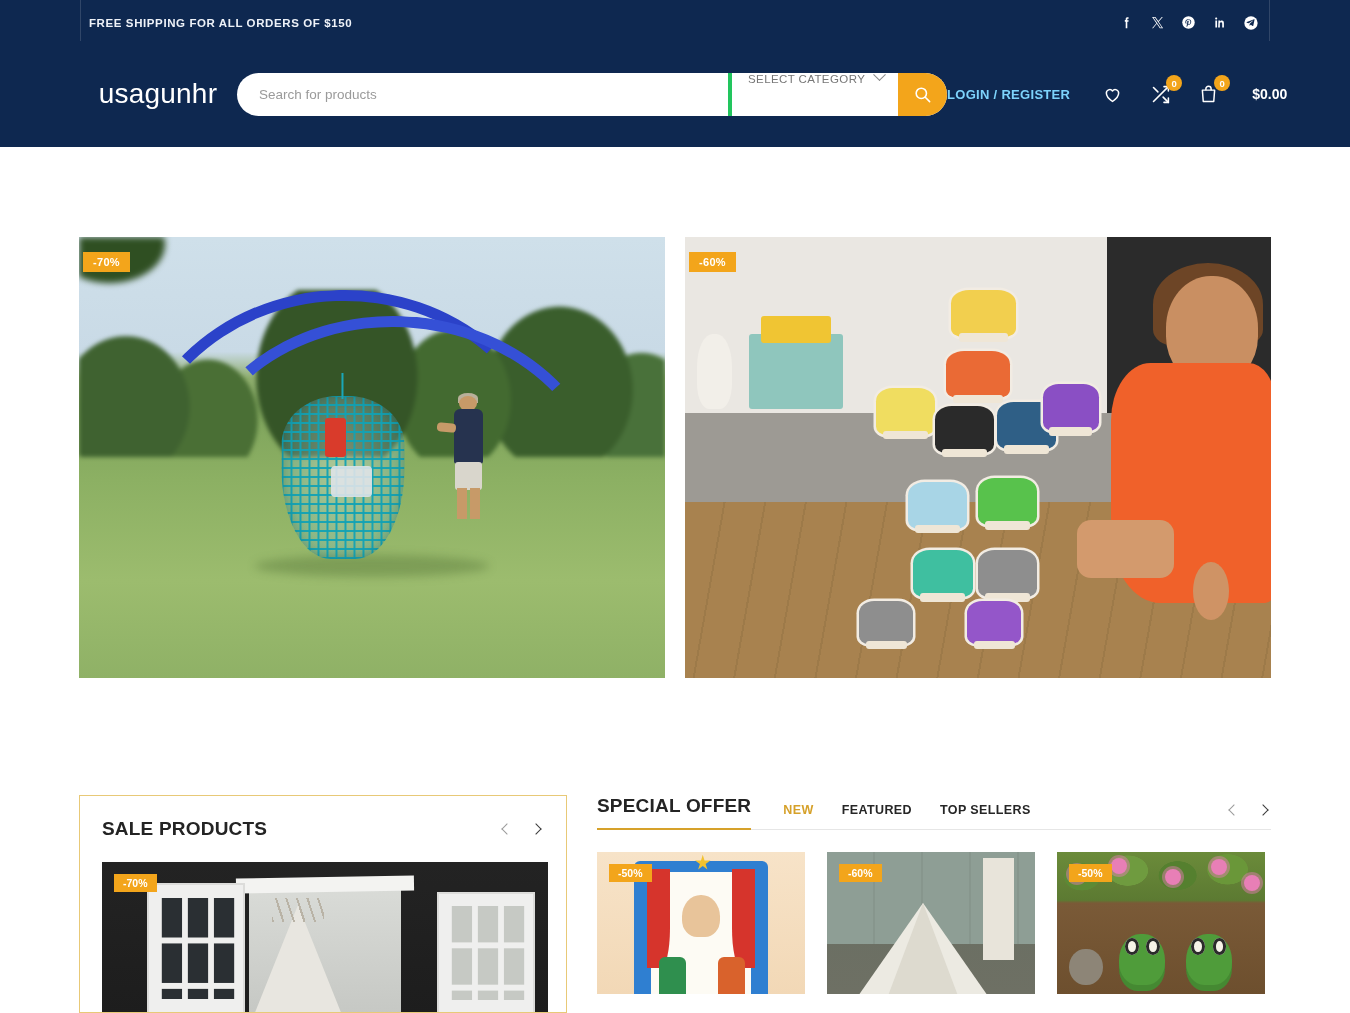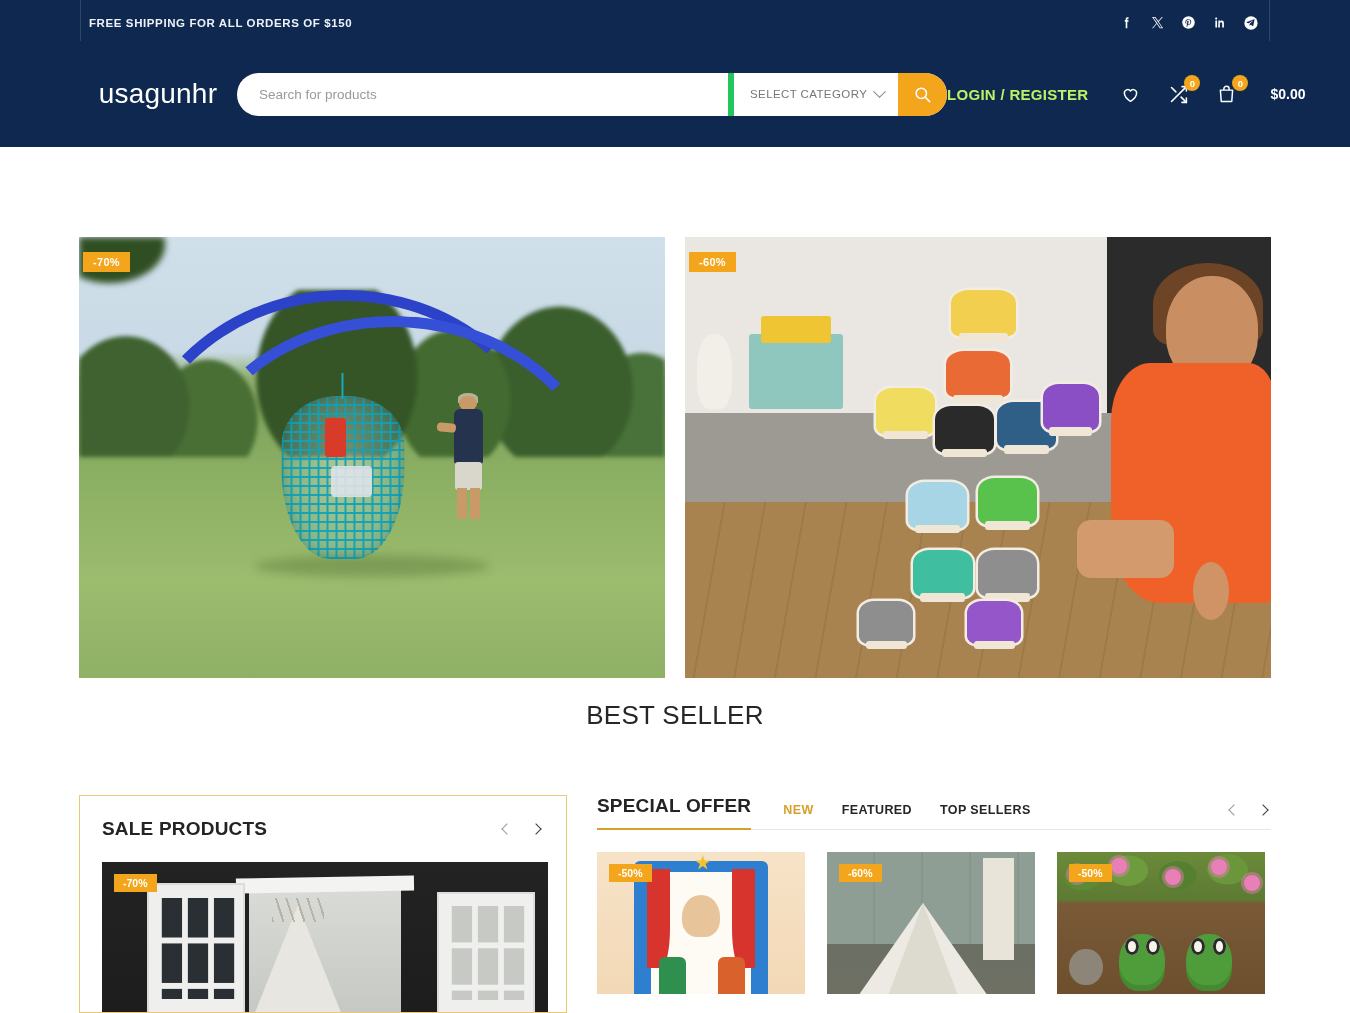--- a/index.html
+++ b/index.html
@@ -58,8 +58,8 @@
   .search-input::placeholder { color: #9a9a9a; }
   .catsel {
     width: 170px; height: 43px; flex: none;
-    border-left: 6px solid #22c55e;
-    display: flex; align-items: center; justify-content: space-between;
+    border-left: 4px solid #22c55e;
+    display: flex; justify-content: space-between;
     padding: 0 14px 0 16px; cursor: pointer;
   }
   .catsel span { font-size: 11.5px; color: #777777; letter-spacing: .4px; white-space: nowrap; }

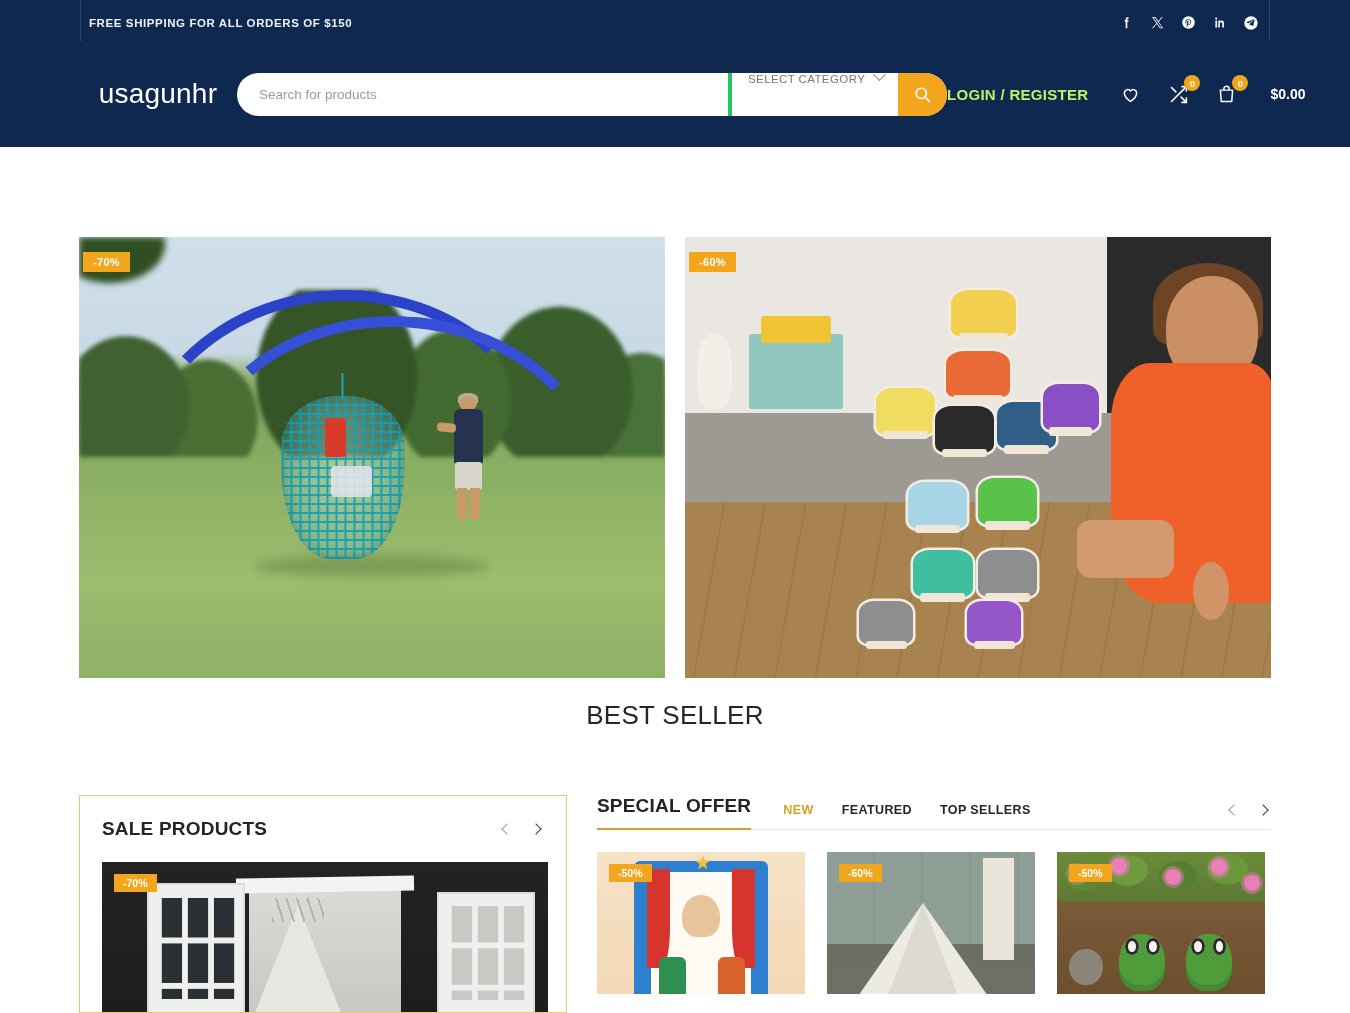--- a/index.html
+++ b/index.html
@@ -72,7 +72,7 @@
 
   .actions { margin-left: auto; display: flex; align-items: center; gap: 0; }
   .login {
-    color: #bef264; font-size: 15px; font-weight: 700; letter-spacing: .3px;
+    color: #7dd3fc; font-size: 13px; font-weight: 700; letter-spacing: .3px;
     margin-right: 28px; white-space: nowrap; cursor: pointer;
   }
   .act { position: relative; width: 28px; height: 28px; display: flex; align-items: center; justify-content: center; margin-right: 20px; cursor: pointer; color: #ffffff; }

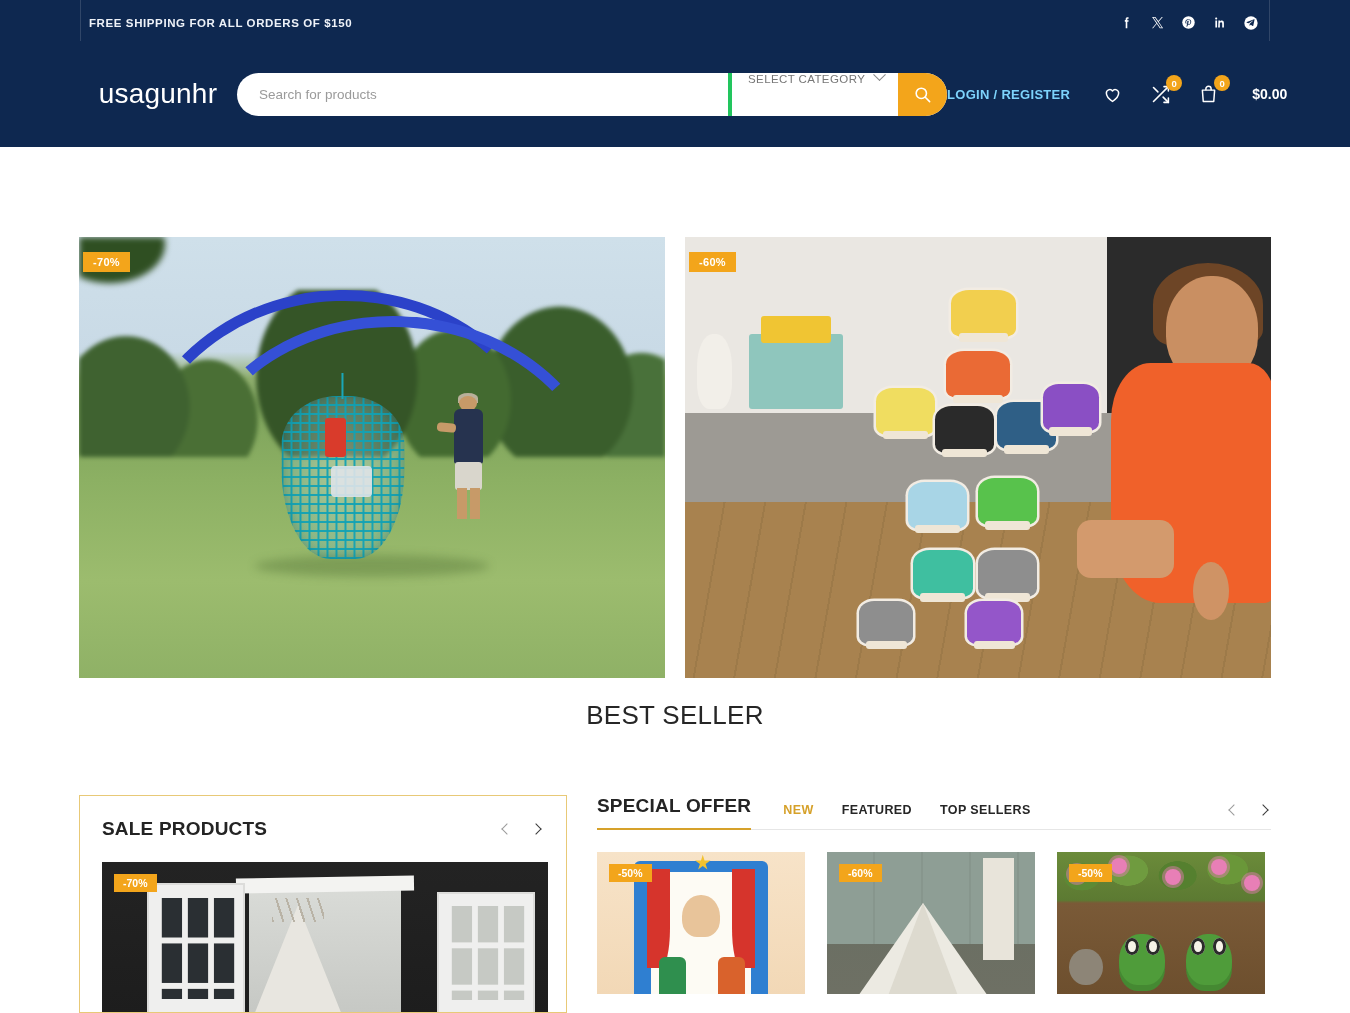--- a/index.html
+++ b/index.html
@@ -405,9 +405,6 @@
     </div>
   </div>
 
-  <div class="bestseller">
-    <div class="bs-title">BEST SELLER</div>
-  </div>
 
   <div class="lower">
     <div class="lower-inner">

